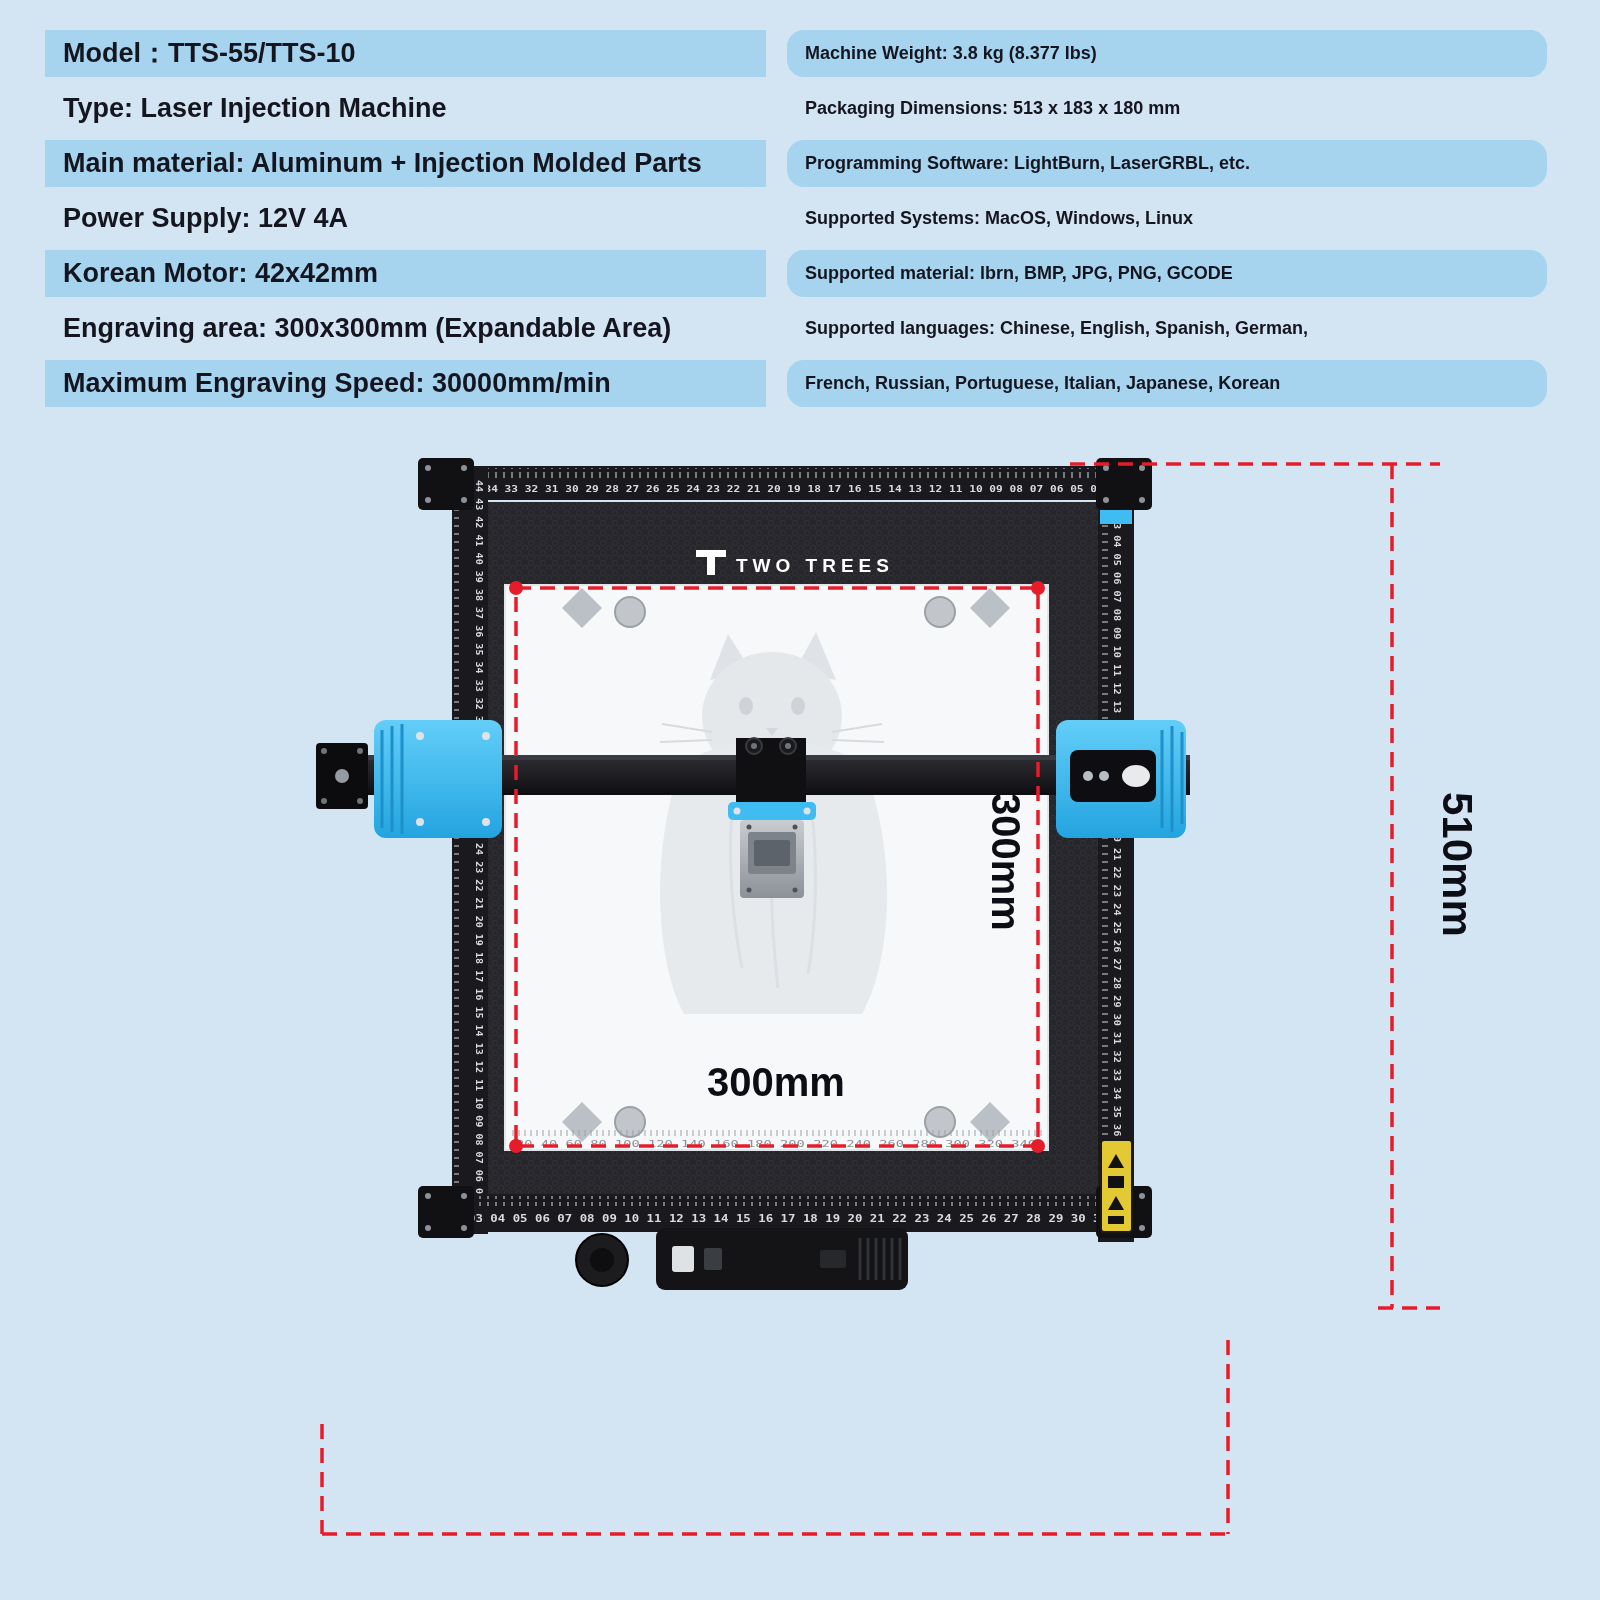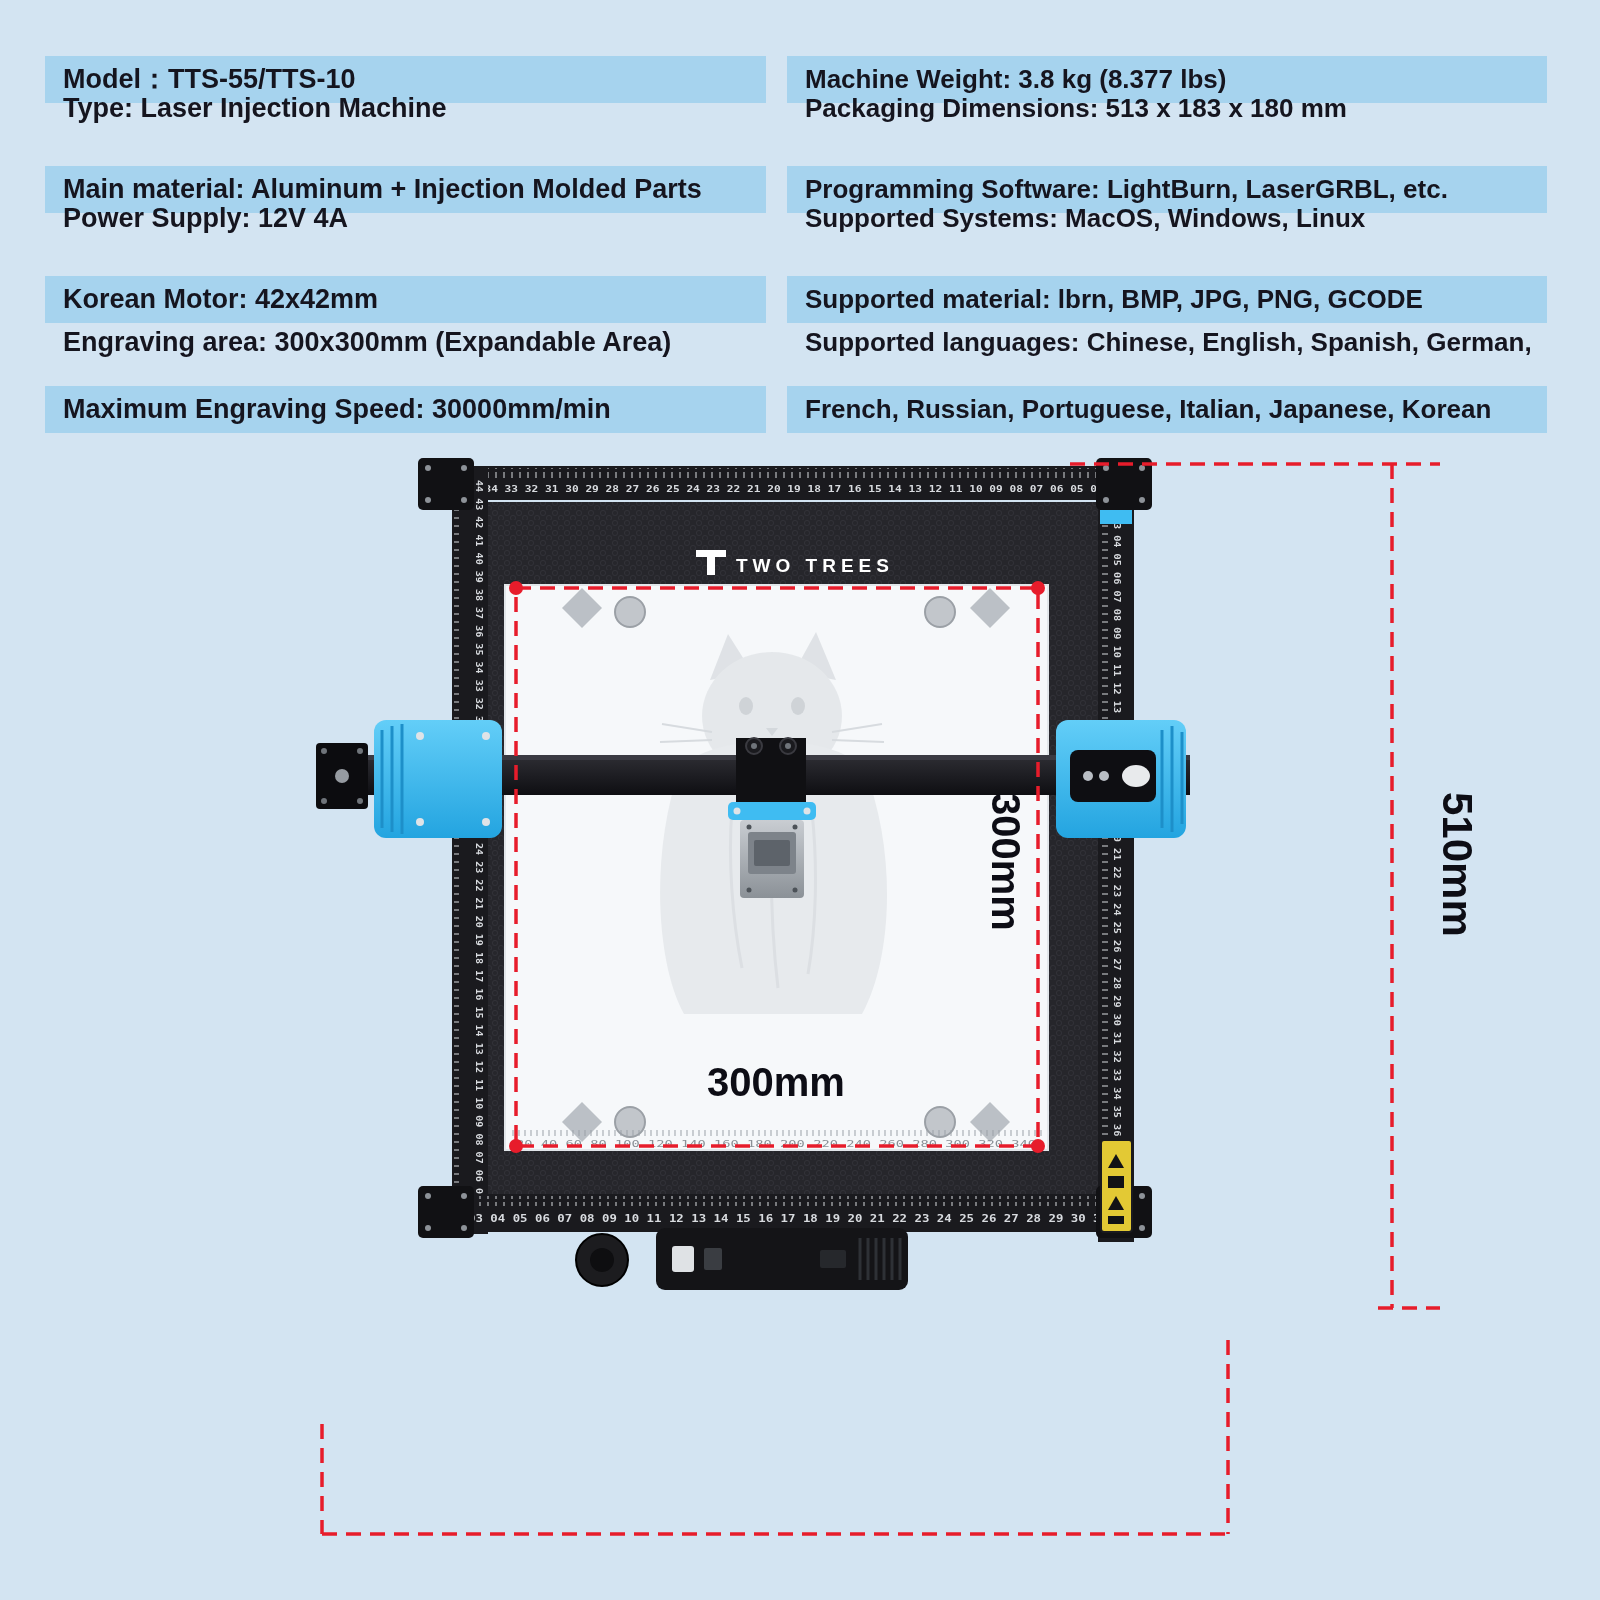--- a/index.html
+++ b/index.html
@@ -18,7 +18,7 @@
             white-space:nowrap;}
   .row-l{left:45px;width:721px;}
   .row-r{left:787px;width:760px;font-size:26px;}
-  .hl{background:var(--highlight-bar);margin-top:26px;}
+  .hl{background:var(--highlight-bar);}
   .t0{top:30px}.t1{top:85px}.t2{top:140px}.t3{top:195px}.t4{top:250px}.t5{top:319px}.t6{top:360px}
 
   

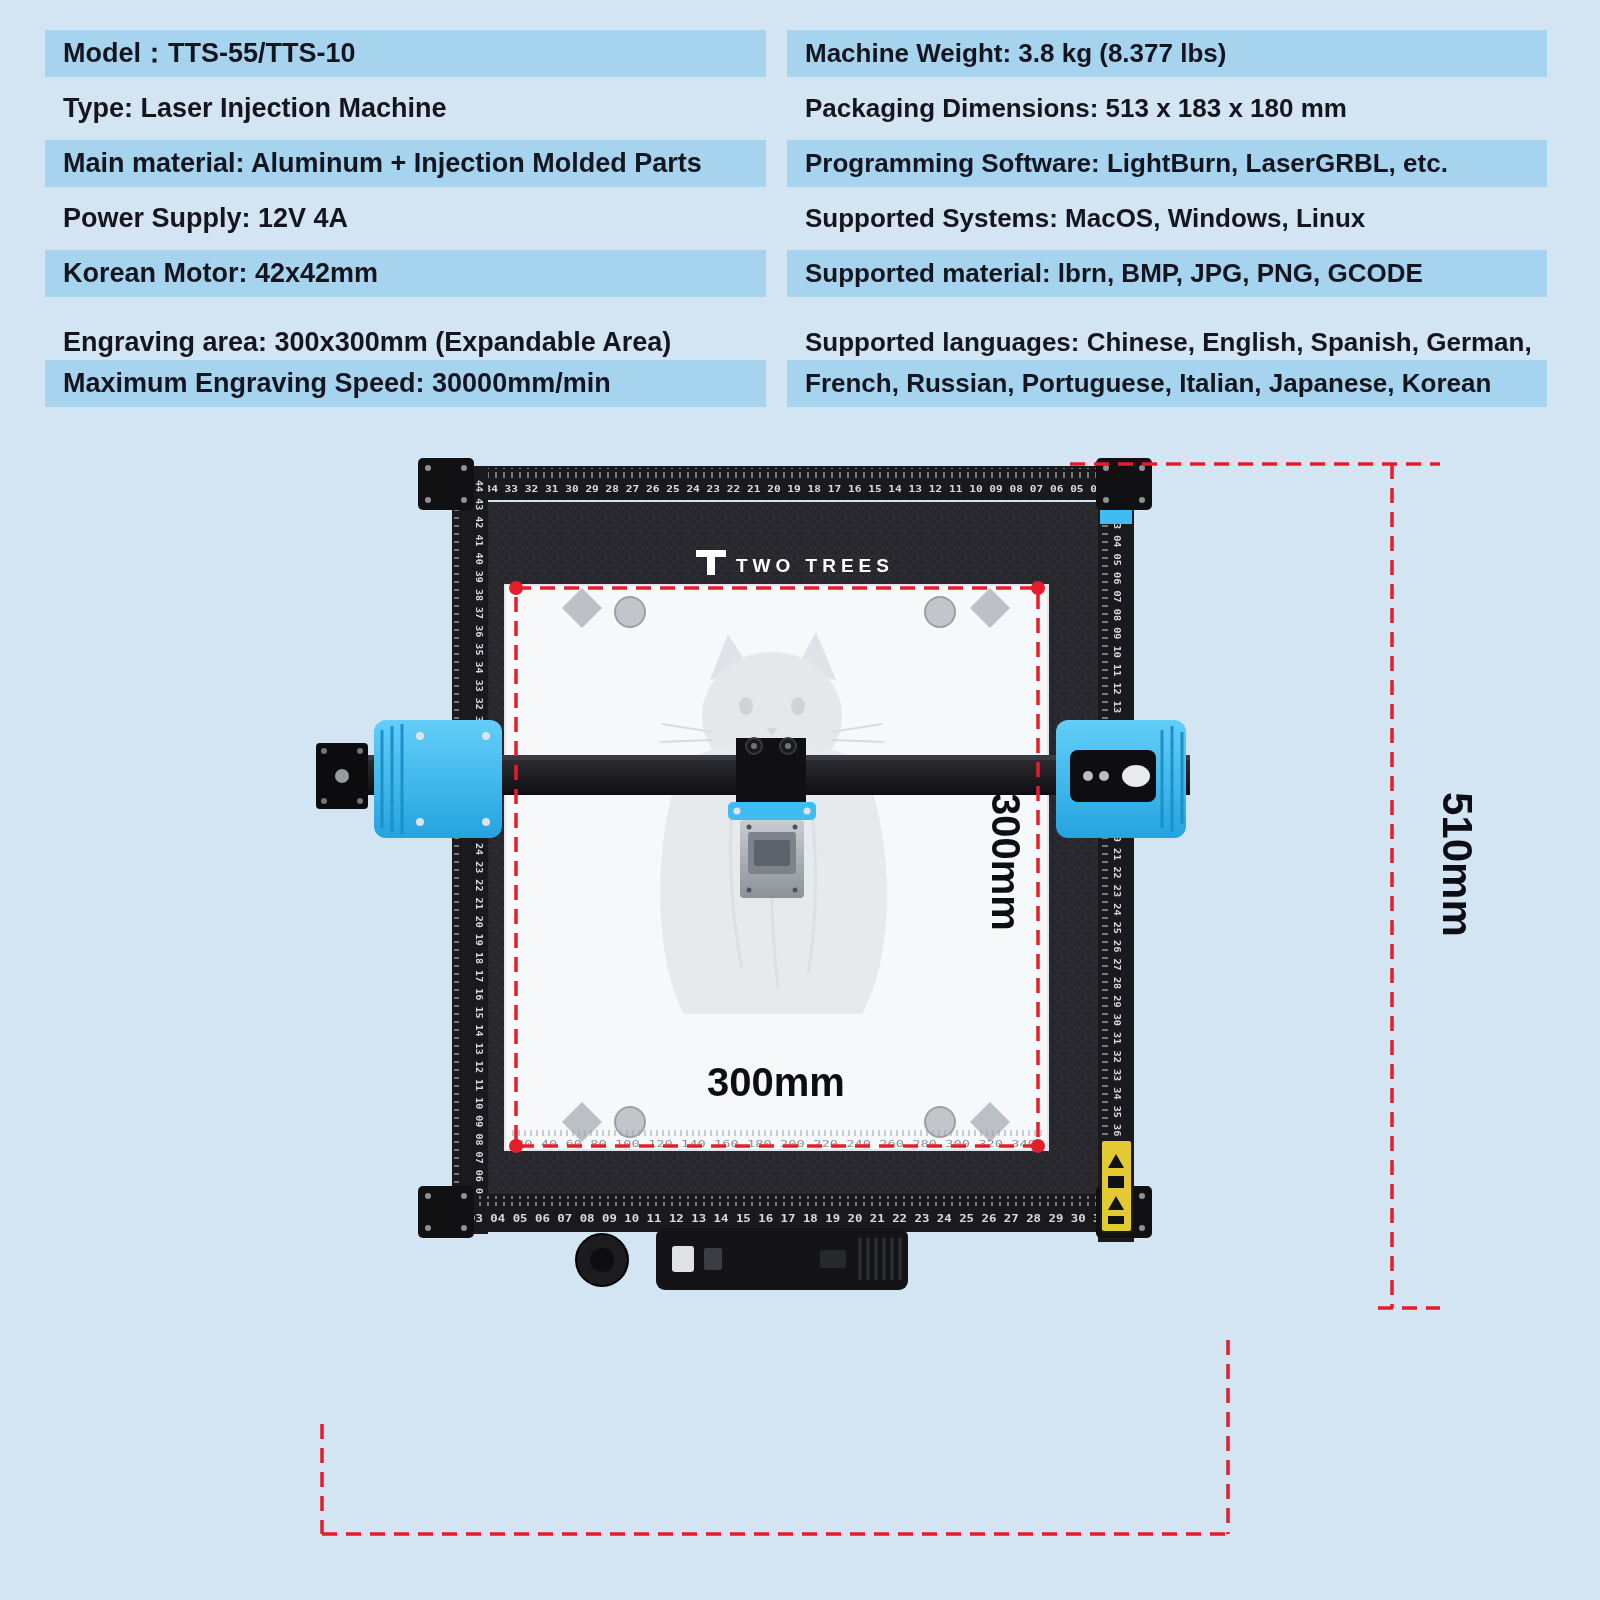--- a/index.html
+++ b/index.html
@@ -17,7 +17,7 @@
             font-size:27px;color:#15151f;padding-left:18px;box-sizing:border-box;
             white-space:nowrap;}
   .row-l{left:45px;width:721px;}
-  .row-r{left:787px;width:760px;font-size:26px;}
+  .row-r{left:787px;width:760px;font-size:18px;border-radius:17px;}
   .hl{background:var(--highlight-bar);}
   .t0{top:30px}.t1{top:85px}.t2{top:140px}.t3{top:195px}.t4{top:250px}.t5{top:319px}.t6{top:360px}
 

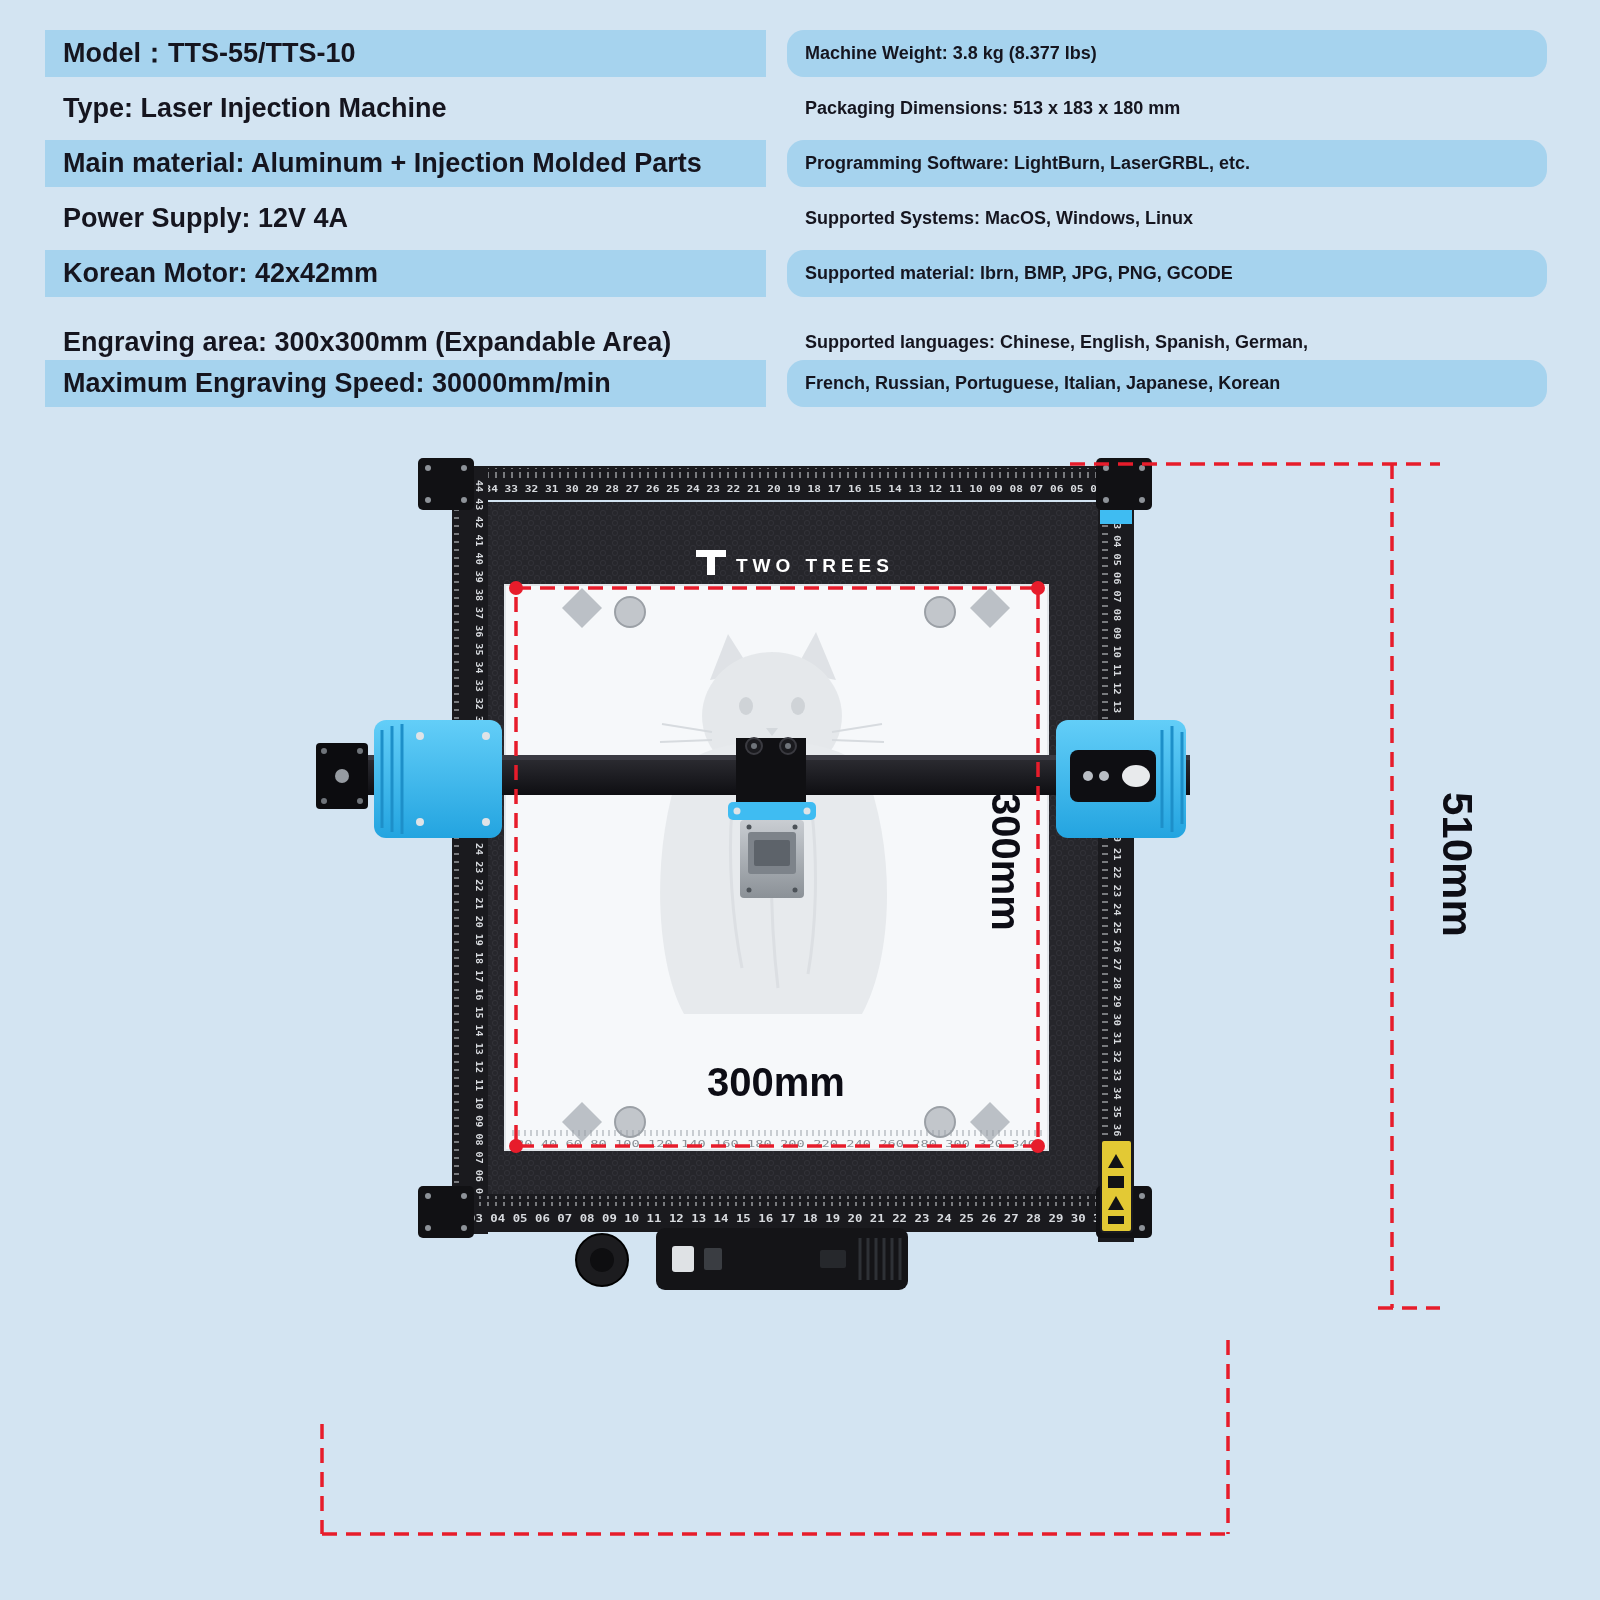--- a/index.html
+++ b/index.html
@@ -19,7 +19,7 @@
   .row-l{left:45px;width:721px;}
   .row-r{left:787px;width:760px;font-size:18px;border-radius:17px;}
   .hl{background:var(--highlight-bar);}
-  .t0{top:30px}.t1{top:85px}.t2{top:140px}.t3{top:195px}.t4{top:250px}.t5{top:319px}.t6{top:360px}
+  .t0{top:30px}.t1{top:85px}.t2{top:140px}.t3{top:195px}.t4{top:250px}.t5{top:305px}.t6{top:360px}
 
   
   #machine-svg{position:absolute;left:300px;top:450px;width:950px;height:890px;}

